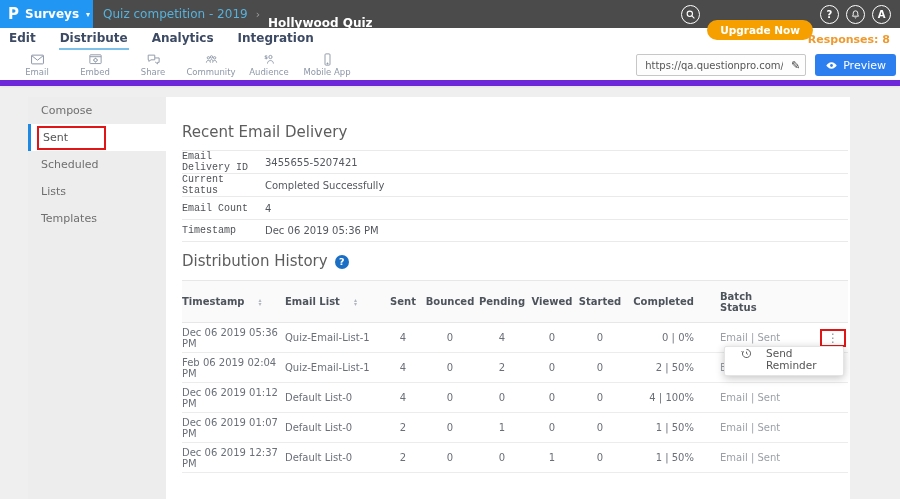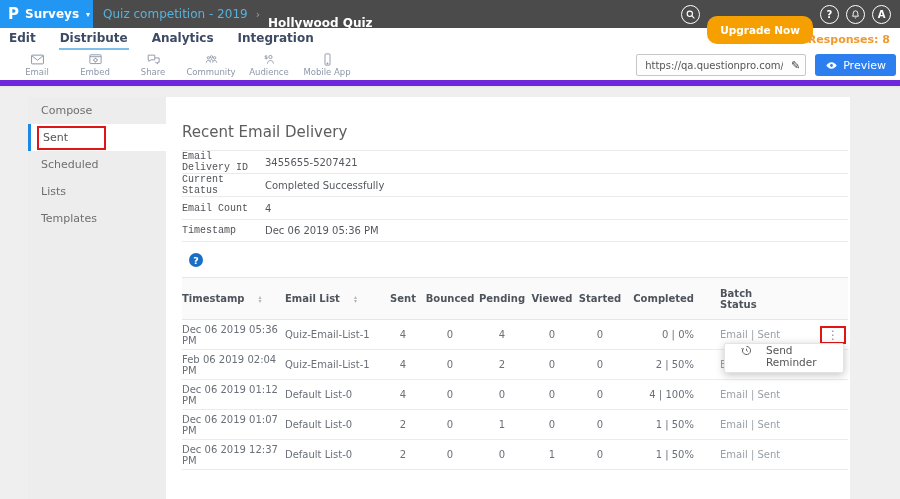--- a/index.html
+++ b/index.html
@@ -25,7 +25,7 @@
     font-size:10px; font-weight:700; display:flex; align-items:center; justify-content:center; cursor:pointer;
     font-family:inherit; padding:0; flex-shrink:0; }
   .circle-btn svg { width:11px; height:11px; display:block; }
-  .upgrade-btn { height:28px; border:none; border-radius:10px; background:var(--upgrade-orange,#f5a000); color:#fff;
+  .upgrade-btn { height:20px; border:none; border-radius:10px; background:var(--upgrade-orange,#f5a000); color:#fff;
     font-size:10.5px; font-weight:700; padding:0 13px; cursor:pointer; font-family:inherit;margin-top:32px; }
   
   .tabs { height:22px; background:#fff; display:flex; align-items:flex-end; padding:0 10px 0 8px; }

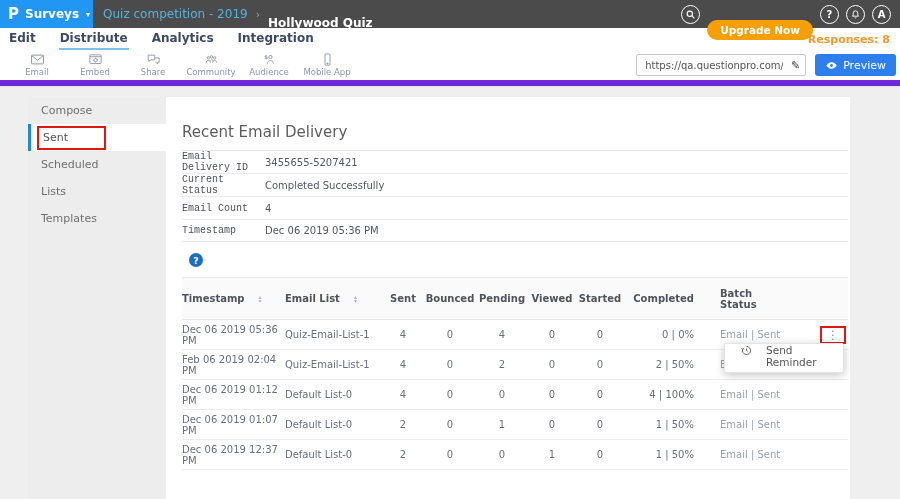--- a/index.html
+++ b/index.html
@@ -256,6 +256,7 @@
         </div>
 
       <h2 class="section dh">
+        <span>Distribution History</span>
         <span class="help-badge">?</span>
       </h2>
 

